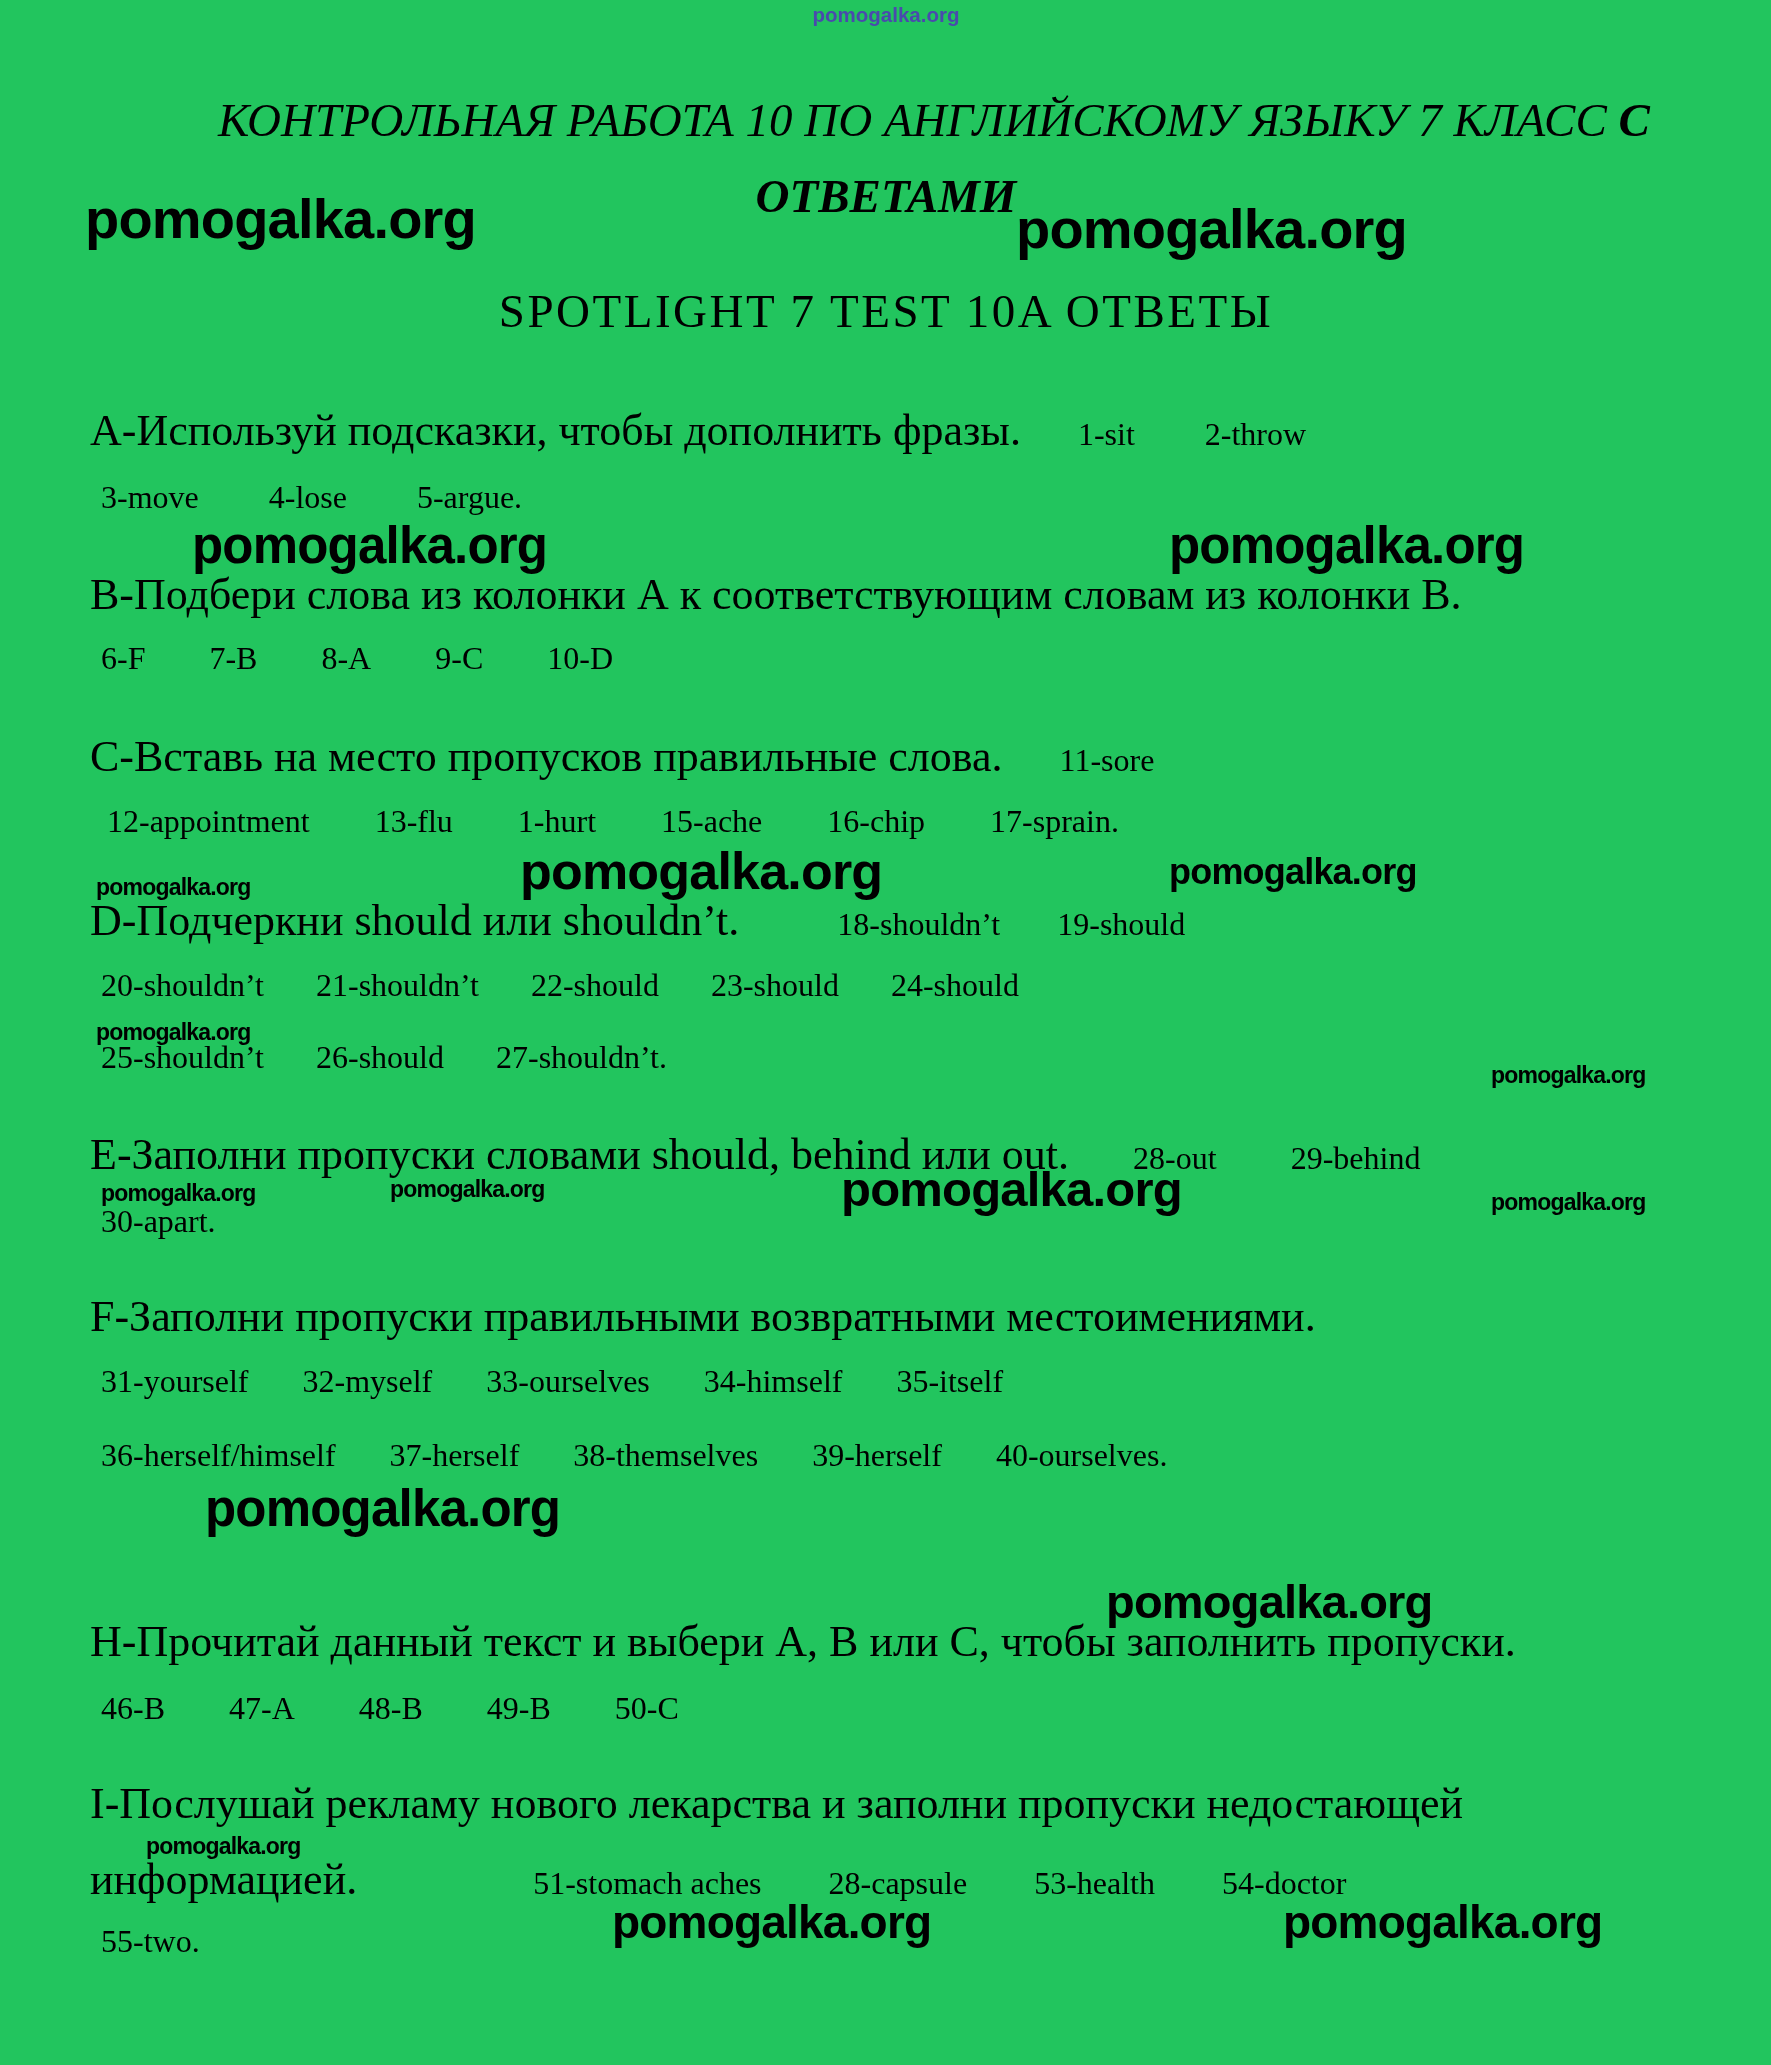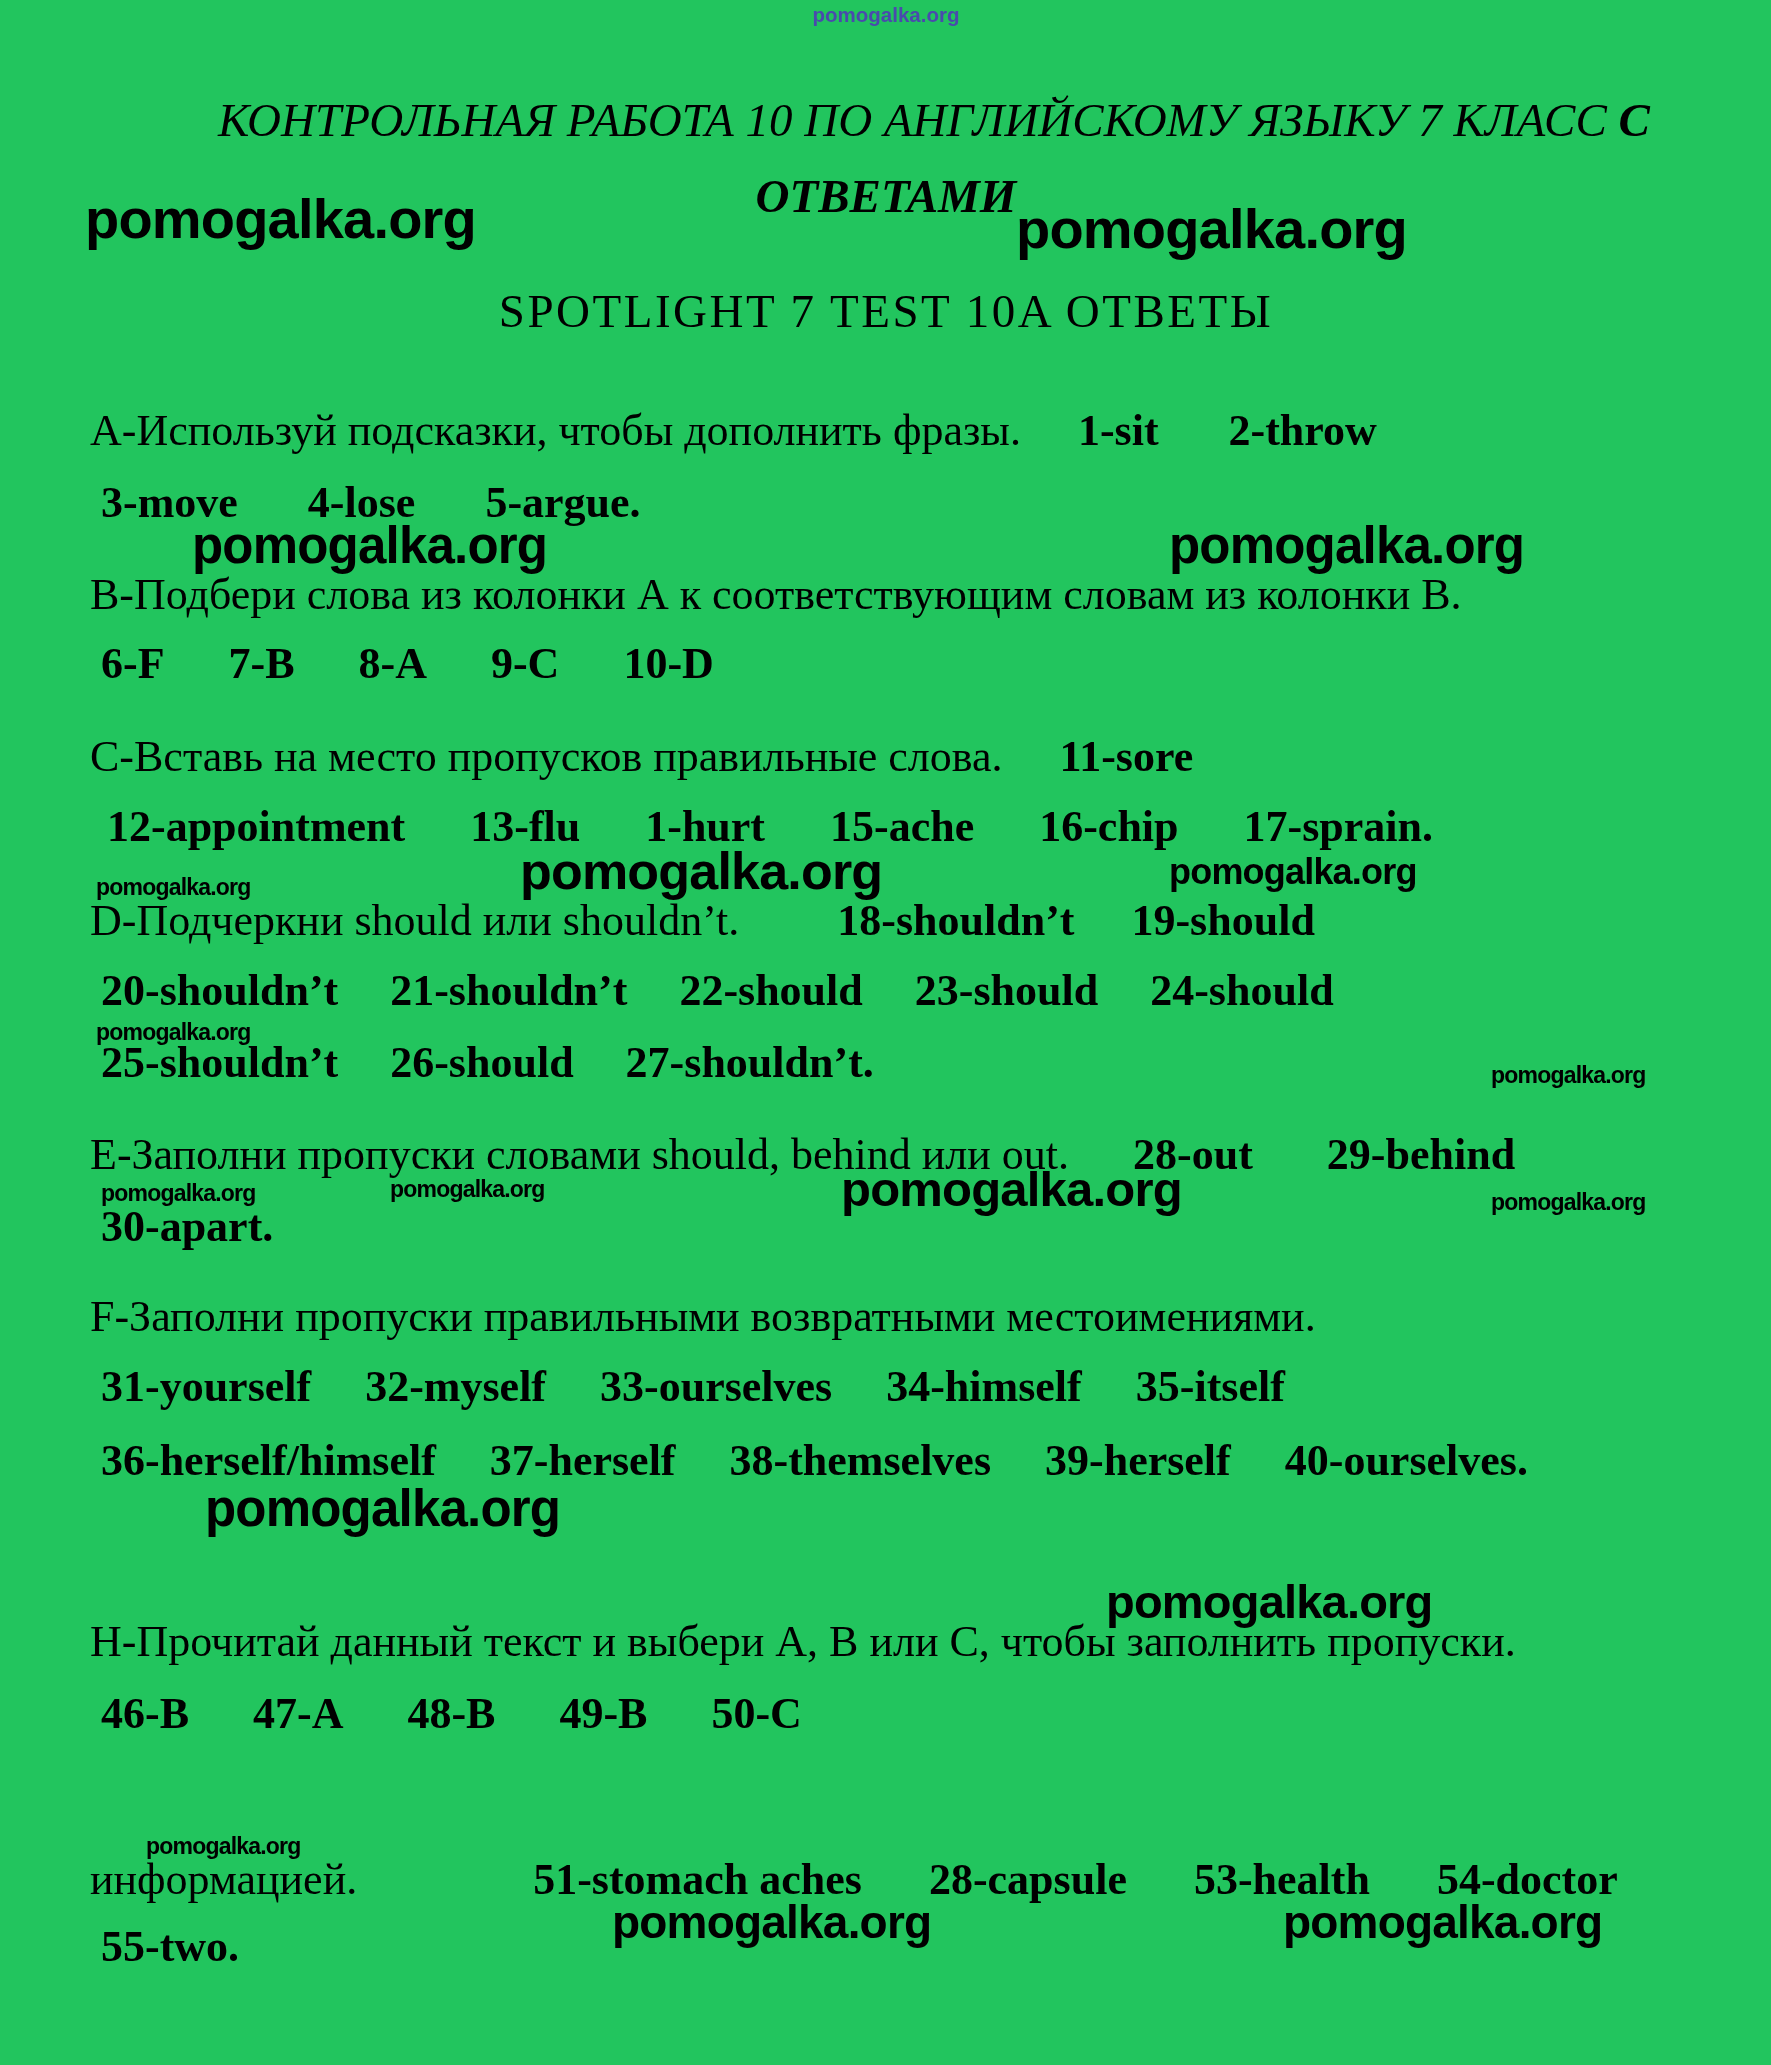--- a/index.html
+++ b/index.html
@@ -25,7 +25,7 @@
   .subtitle { font-size: 47px; letter-spacing: 2.5px; }
 
   .prompt { font-size: 44px; }
-  .ans { font-size: 44px; font-weight: bold; }
+  .ans { font-size: 32px; font-weight: normal; }
 
   .wm {
     font-family: "Liberation Sans", sans-serif;

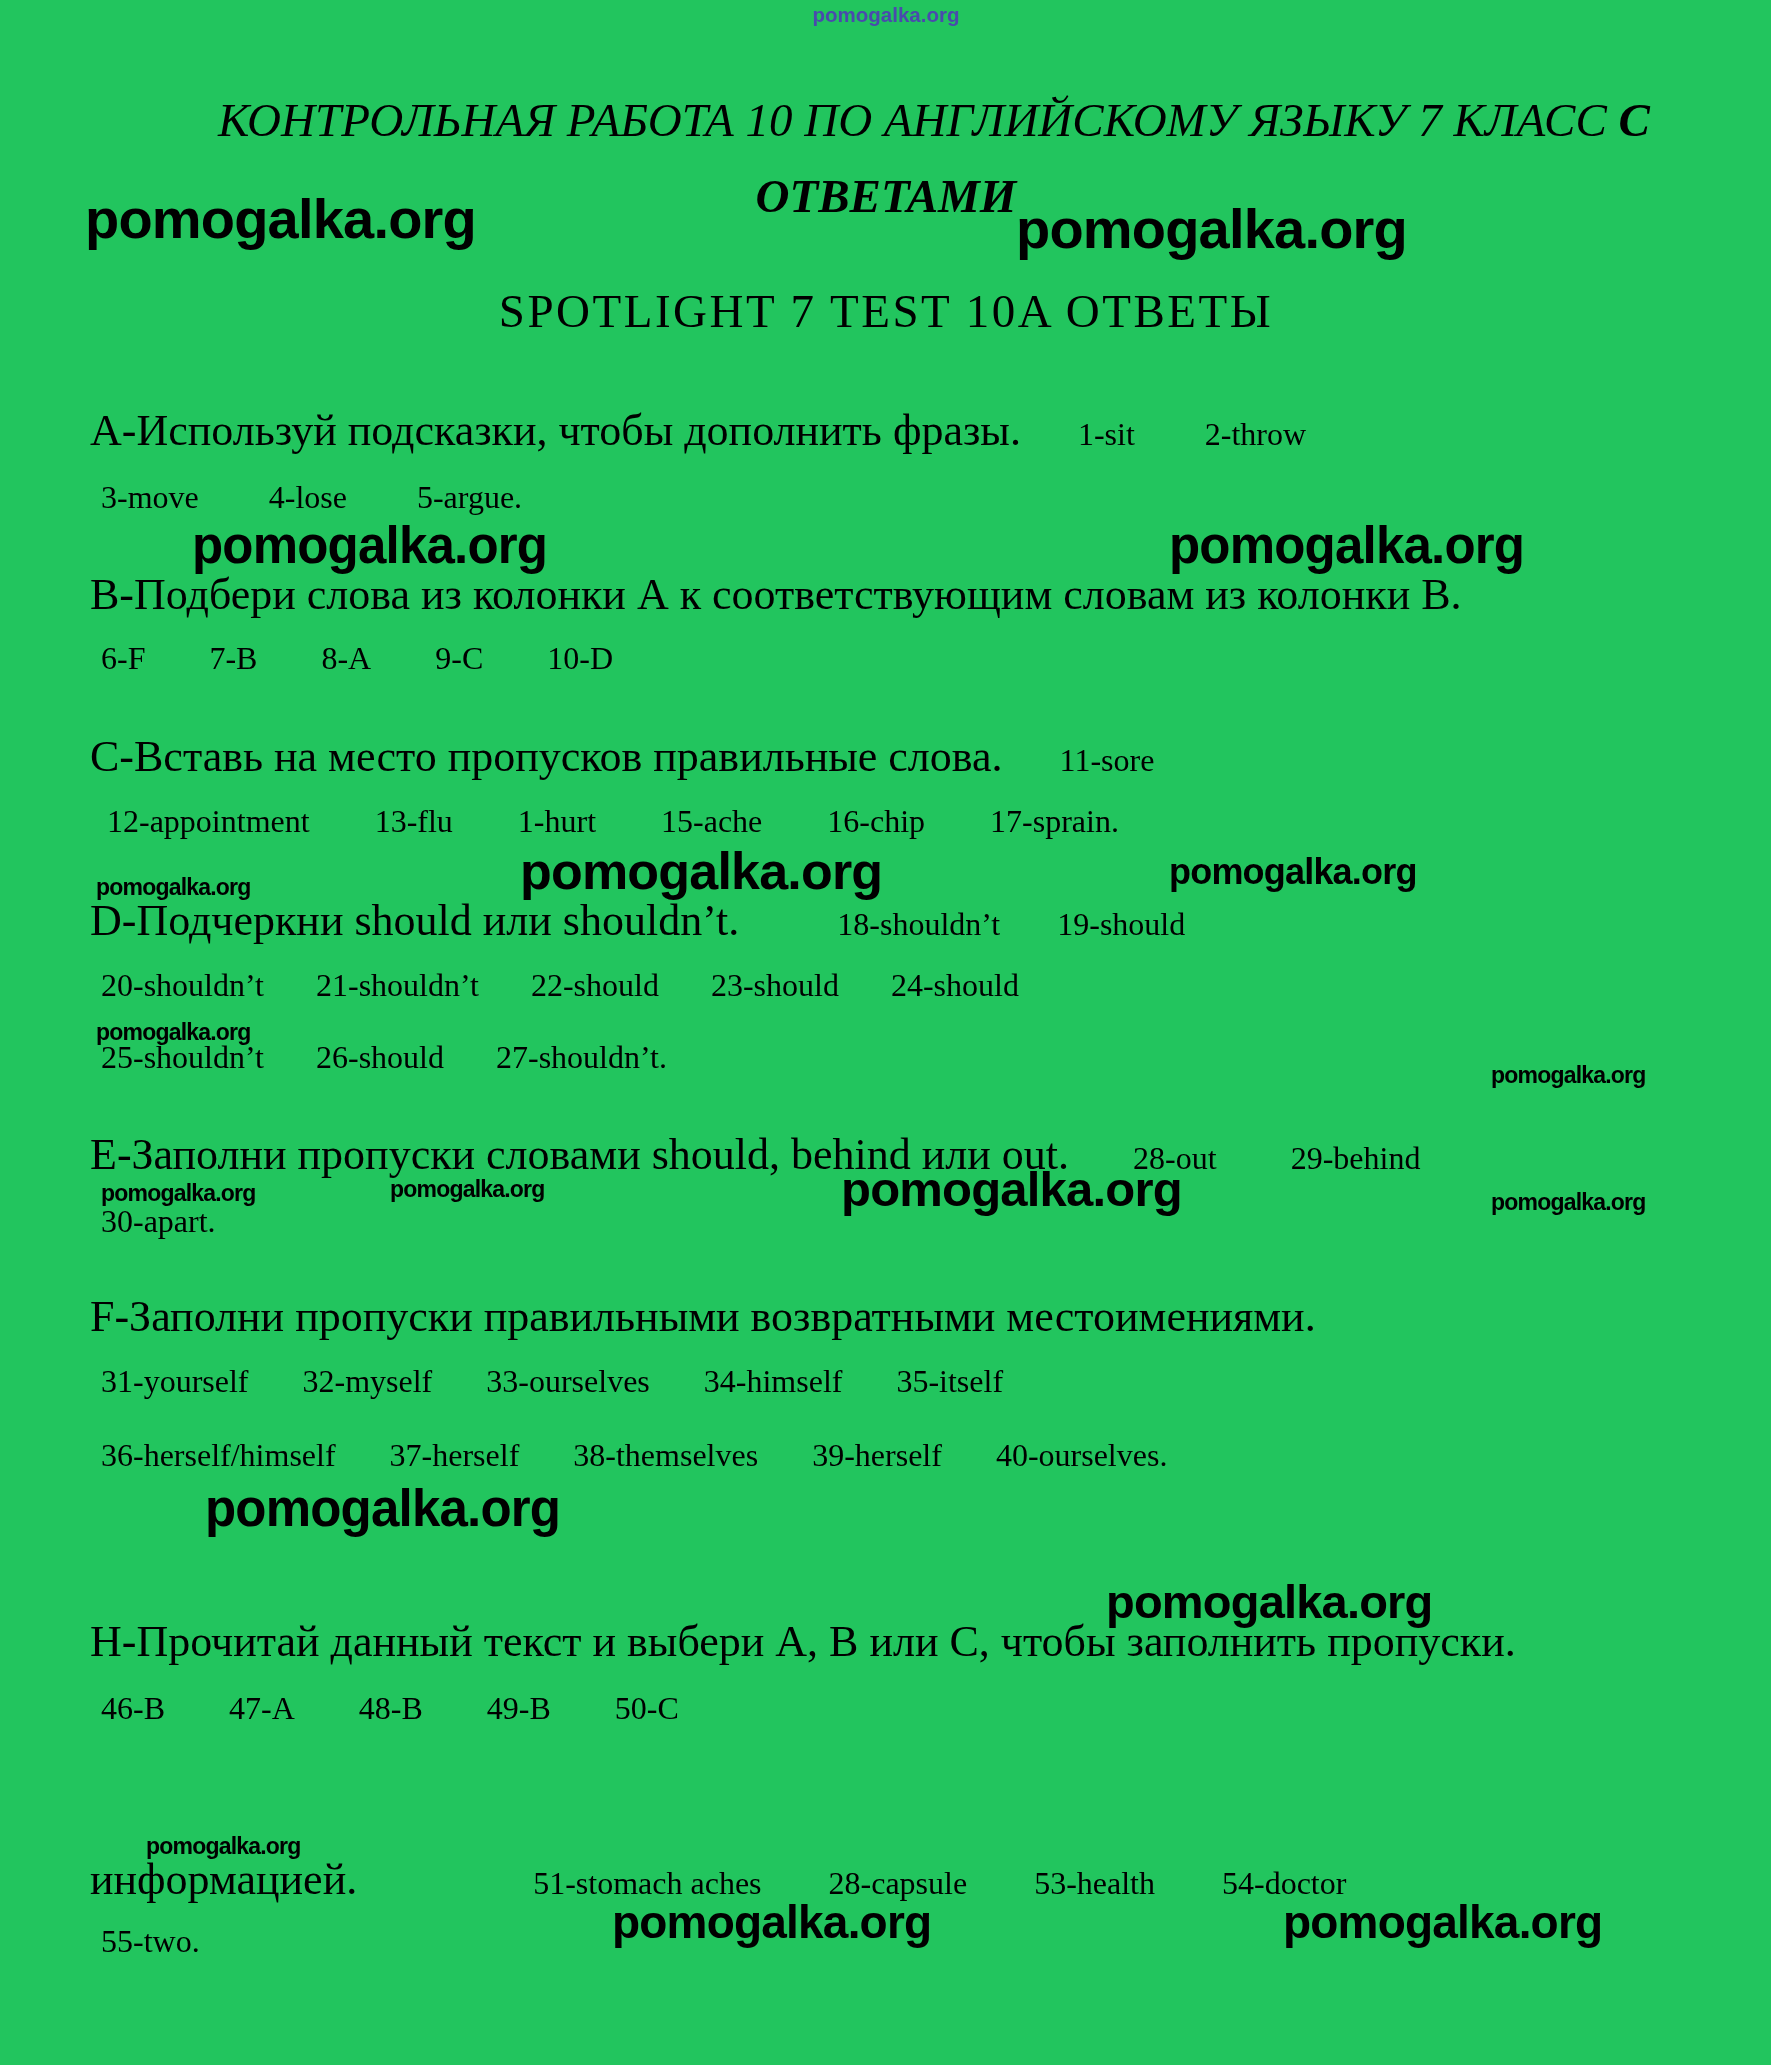--- a/index.html
+++ b/index.html
@@ -112,6 +112,7 @@
   <div class="line prompt" style="top:1620px;left:90px">Н-Прочитай данный текст и выбери А, В или С, чтобы заполнить пропуски.</div>
   <div class="line" style="top:1692px;left:101px"><span class="ans">46-B</span><span class="ans g78">47-A</span><span class="ans g78">48-B</span><span class="ans g78">49-B</span><span class="ans g78">50-C</span></div>
 
+  <div class="line prompt" style="top:1782px;left:90px">I-Послушай рекламу нового лекарства и заполни пропуски недостающей</div>
 
   <div class="line wm wm-sm" style="top:1835px;left:146px">pomogalka.org</div>
 

